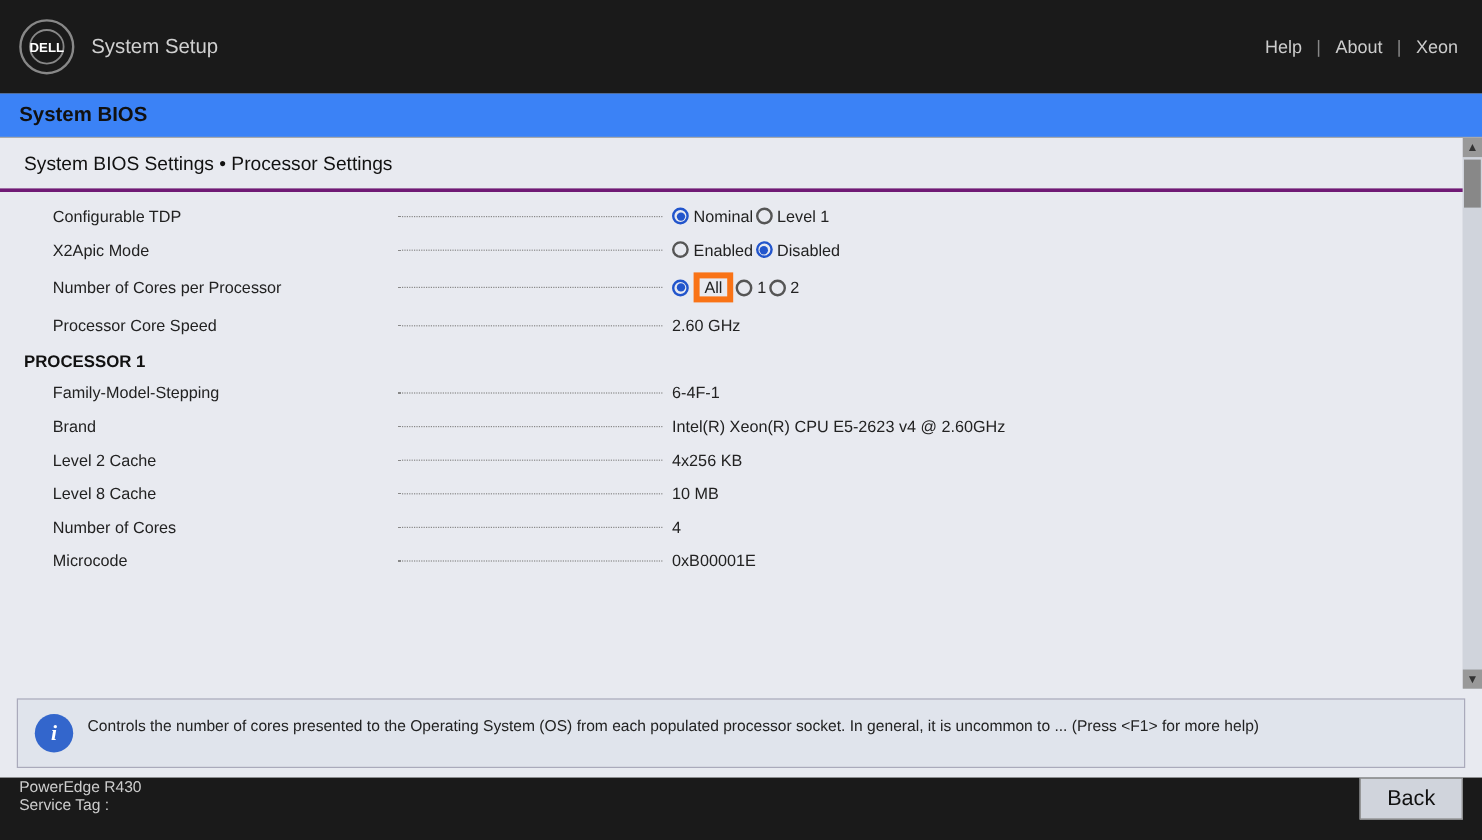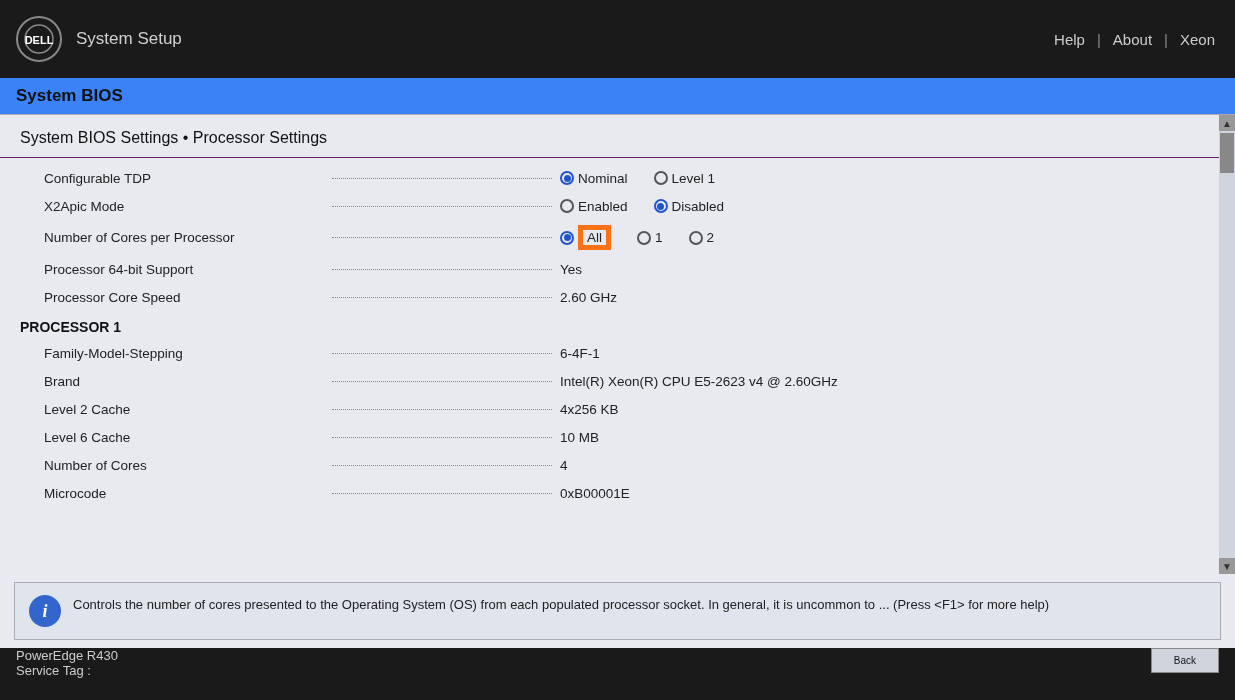--- a/index.html
+++ b/index.html
@@ -95,7 +95,7 @@
       font-weight: normal;
       color: #111;
       padding: 14px 20px 10px 20px;
-      border-bottom: 1px solid #701a75;
+      border-bottom: 3px solid #701a75;
     }
 
     #settings-table {

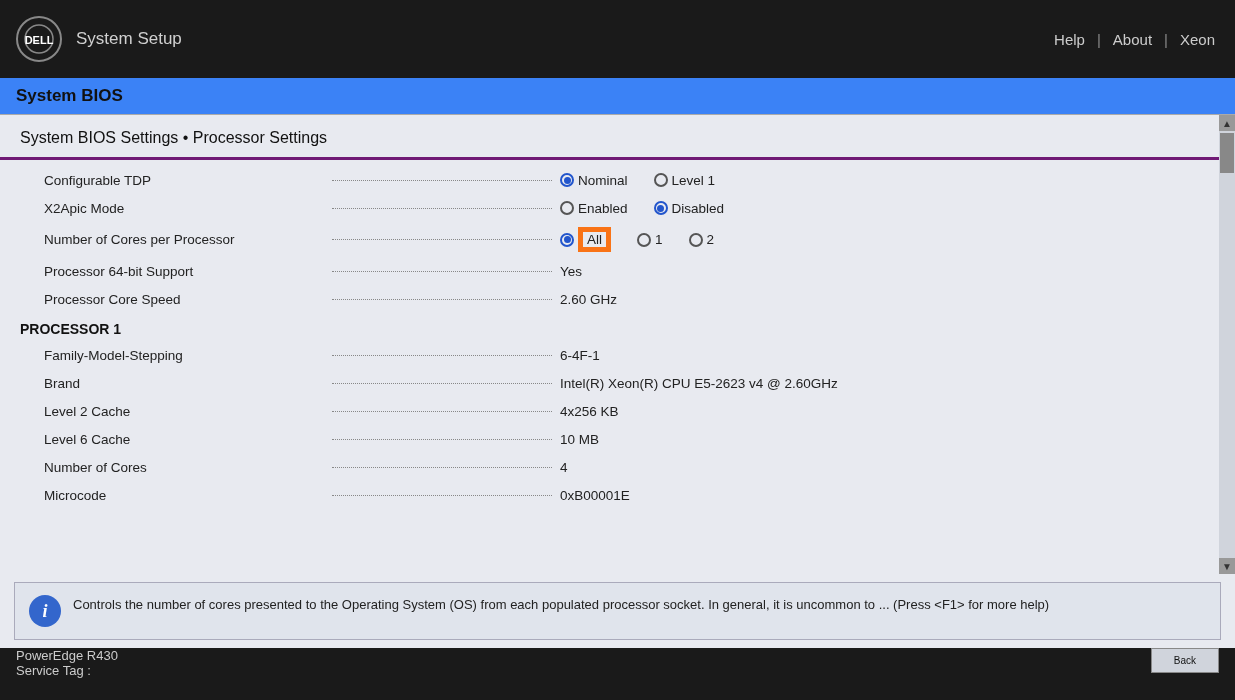--- a/index.html
+++ b/index.html
@@ -176,7 +176,7 @@
       font-size: 13.5px;
       display: flex;
       align-items: center;
-      gap: 26px;
+      gap: 2px;
       flex-wrap: nowrap;
     }
 

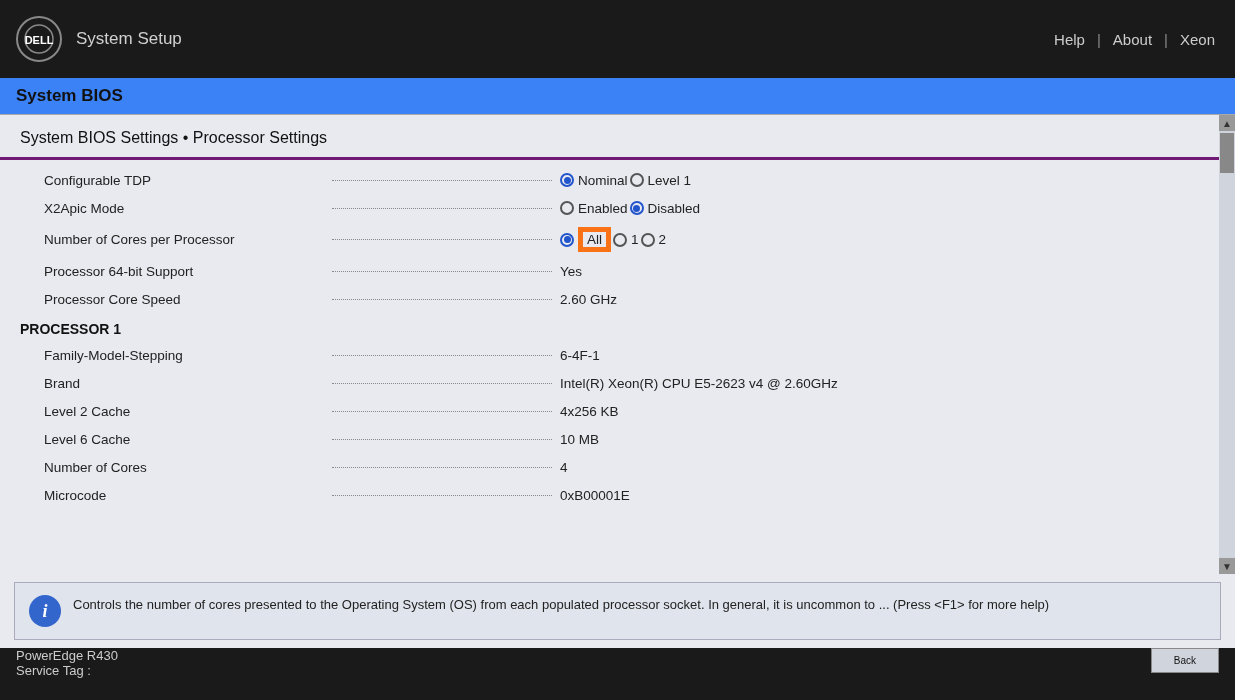--- a/index.html
+++ b/index.html
@@ -357,13 +357,6 @@
           </div>
         </div>
 
-        <div class="setting-row">
-          <span class="setting-label">Processor 64-bit Support</span>
-          <div class="setting-dots"></div>
-          <div class="setting-value">
-            <span>Yes</span>
-          </div>
-        </div>
 
         <div class="setting-row">
           <span class="setting-label">Processor Core Speed</span>

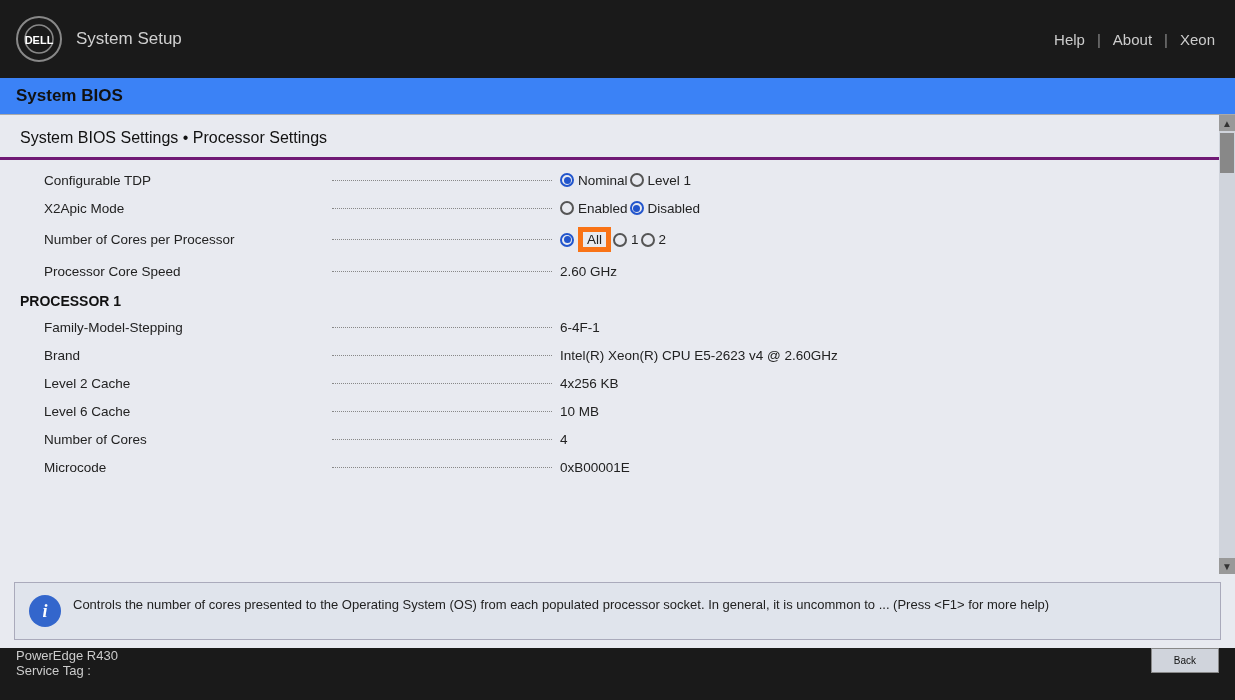--- a/index.html
+++ b/index.html
@@ -393,7 +393,7 @@
         </div>
 
         <div class="setting-row">
-          <span class="setting-label">Level 6 Cache</span>
+          <span class="setting-label">Level 8 Cache</span>
           <div class="setting-dots"></div>
           <div class="setting-value">
             <span>10 MB</span>

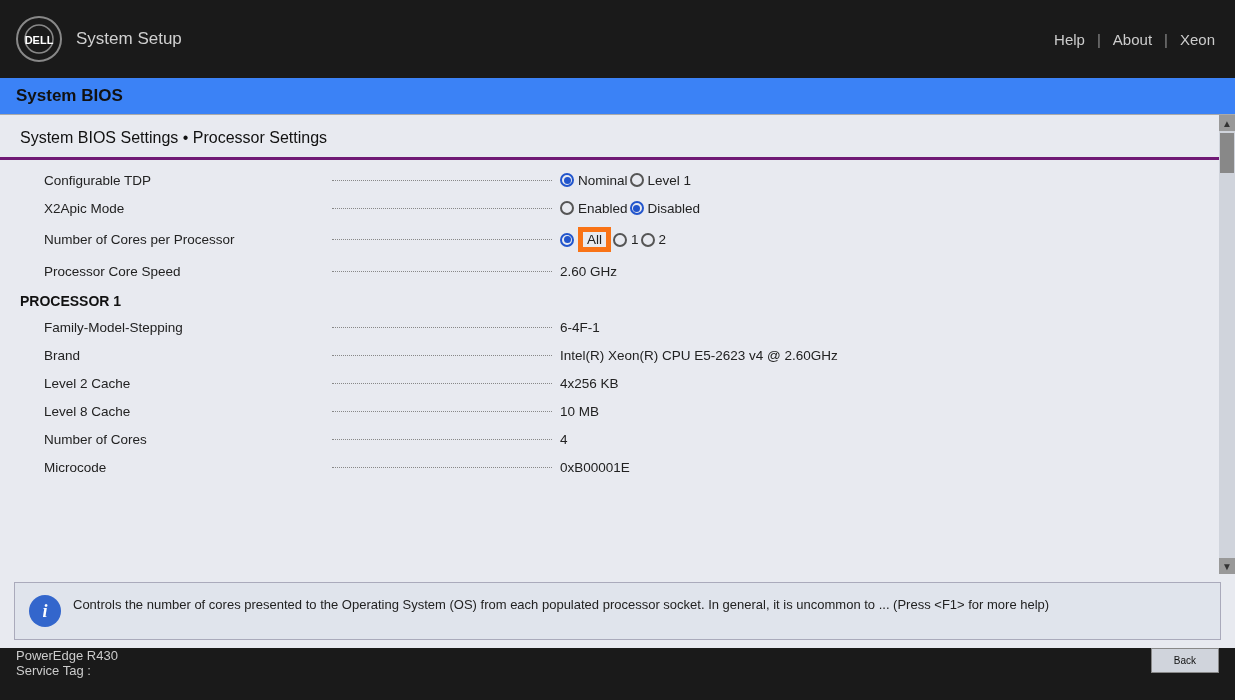--- a/index.html
+++ b/index.html
@@ -273,7 +273,7 @@
       background: #d0d4dc;
       border: 1px solid #888;
       padding: 6px 22px;
-      font-size: 10px;
+      font-size: 18px;
       cursor: pointer;
       color: #111;
     }

